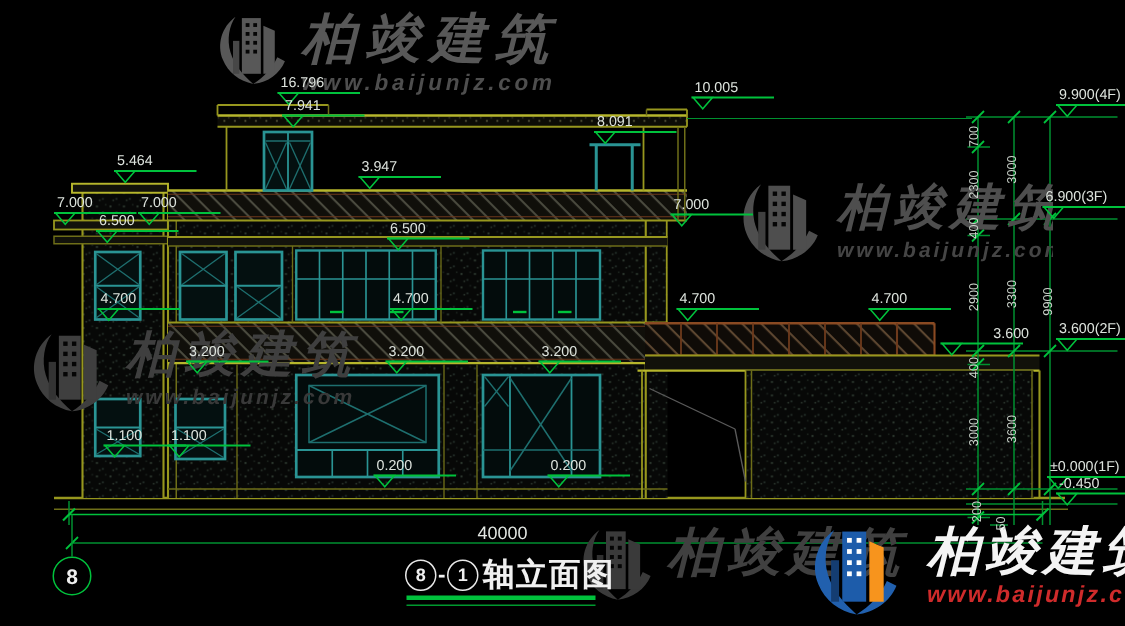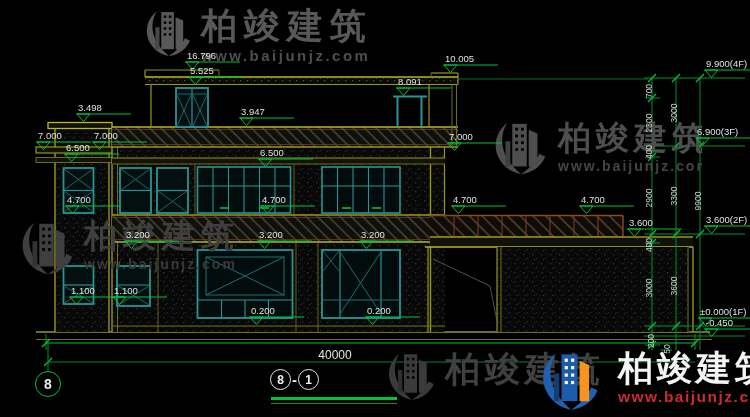--- a/index.html
+++ b/index.html
@@ -32,7 +32,7 @@
                border-radius:50%;display:flex;align-items:center;justify-content:center;
                color:#eee;font-size:14px;font-weight:bold;}
   
-  .wm{position:absolute;display:flex;align-items:flex-start;pointer-events:none;}
+  .wm{position:absolute;display:flex;align-items:flex-start;pointer-events:none;font-style:italic;}
   .wmlogo{flex:0 0 auto;}
   .wmtxt{display:flex;flex-direction:column;margin-left:6px;}
   .wmbrand{font-weight:bold;white-space:nowrap;font-family:"Liberation Sans",sans-serif,sans-serif;}

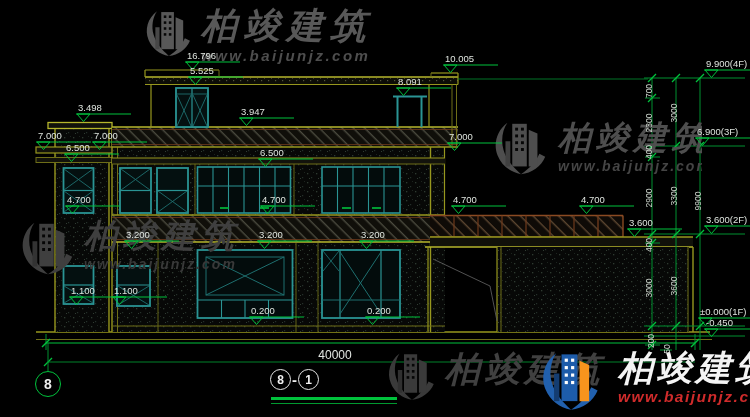--- a/index.html
+++ b/index.html
@@ -390,7 +390,7 @@
         <path d="M2,1 L15,1 L8.5,8.5 Z" stroke="#00c23c" stroke-width="1" fill="none"></path>
       </svg>
     </div>
-    <div class="emk" style="left: 442px; top: 54px;">
+    <div class="emk" style="left: 460px; top: 54px;">
       <div class="etxt">10.005</div>
       <svg width="58" height="10">
         <path d="M1,1 H56" stroke="#00c23c" stroke-width="1.2" fill="none"></path>

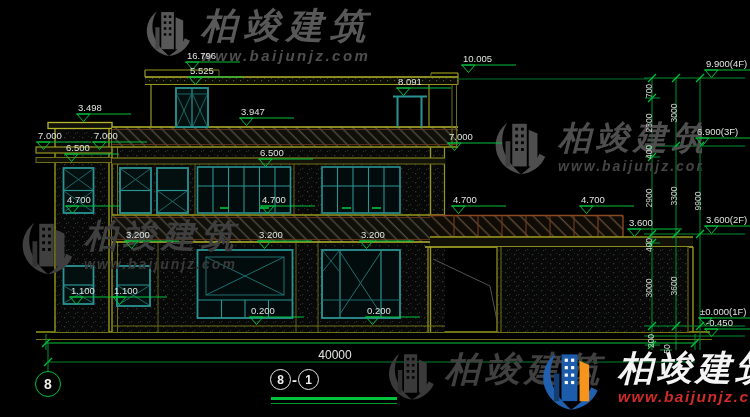--- a/index.html
+++ b/index.html
@@ -384,7 +384,7 @@
       </svg>
     </div>
     <div class="emk" style="left: 187px; top: 66px;">
-      <div class="etxt">5.525</div>
+      <div class="etxt">7.941</div>
       <svg width="58" height="10">
         <path d="M1,1 H56" stroke="#00c23c" stroke-width="1.2" fill="none"></path>
         <path d="M2,1 L15,1 L8.5,8.5 Z" stroke="#00c23c" stroke-width="1" fill="none"></path>

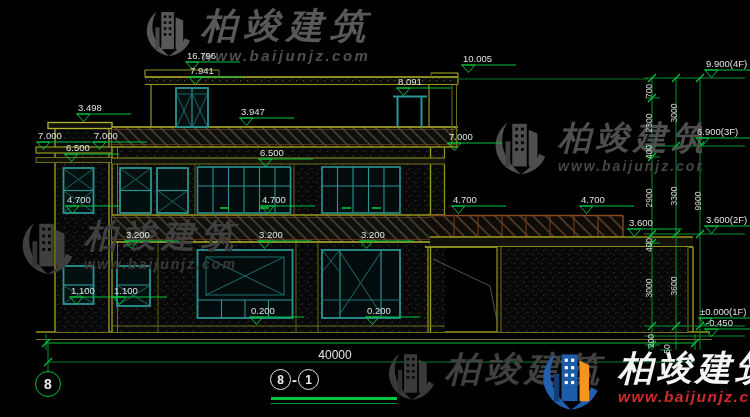--- a/index.html
+++ b/index.html
@@ -405,7 +405,7 @@
       </svg>
     </div>
     <div class="emk" style="left: 75px; top: 103px;">
-      <div class="etxt">3.498</div>
+      <div class="etxt">5.464</div>
       <svg width="58" height="10">
         <path d="M1,1 H56" stroke="#00c23c" stroke-width="1.2" fill="none"></path>
         <path d="M2,1 L15,1 L8.5,8.5 Z" stroke="#00c23c" stroke-width="1" fill="none"></path>

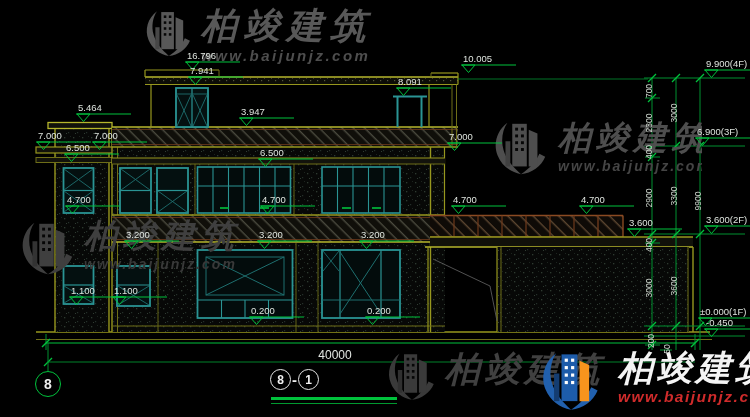--- a/index.html
+++ b/index.html
@@ -502,7 +502,7 @@
         <path d="M2,1 L15,1 L8.5,8.5 Z" stroke="#00c23c" stroke-width="1" fill="none"></path>
       </svg>
     </div>
-    <div class="emk" style="left: 626px; top: 218px;">
+    <div class="emk" style="left: 626px; top: 218px; text-align: right;">
       <div class="etxt">3.600</div>
       <svg width="58" height="10">
         <path d="M1,1 H56" stroke="#00c23c" stroke-width="1.2" fill="none"></path>

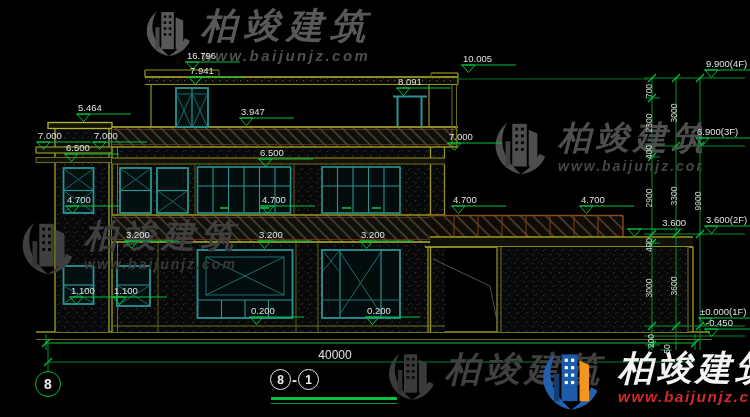--- a/index.html
+++ b/index.html
@@ -372,6 +372,7 @@
     <span class="tcirc">8</span>
     <span class="tdash">-</span>
     <span class="tcirc">1</span>
+    <span id="title-name">轴立面图</span>
   </div>
   <div class="uline1"></div>
   <div class="uline2"></div>

